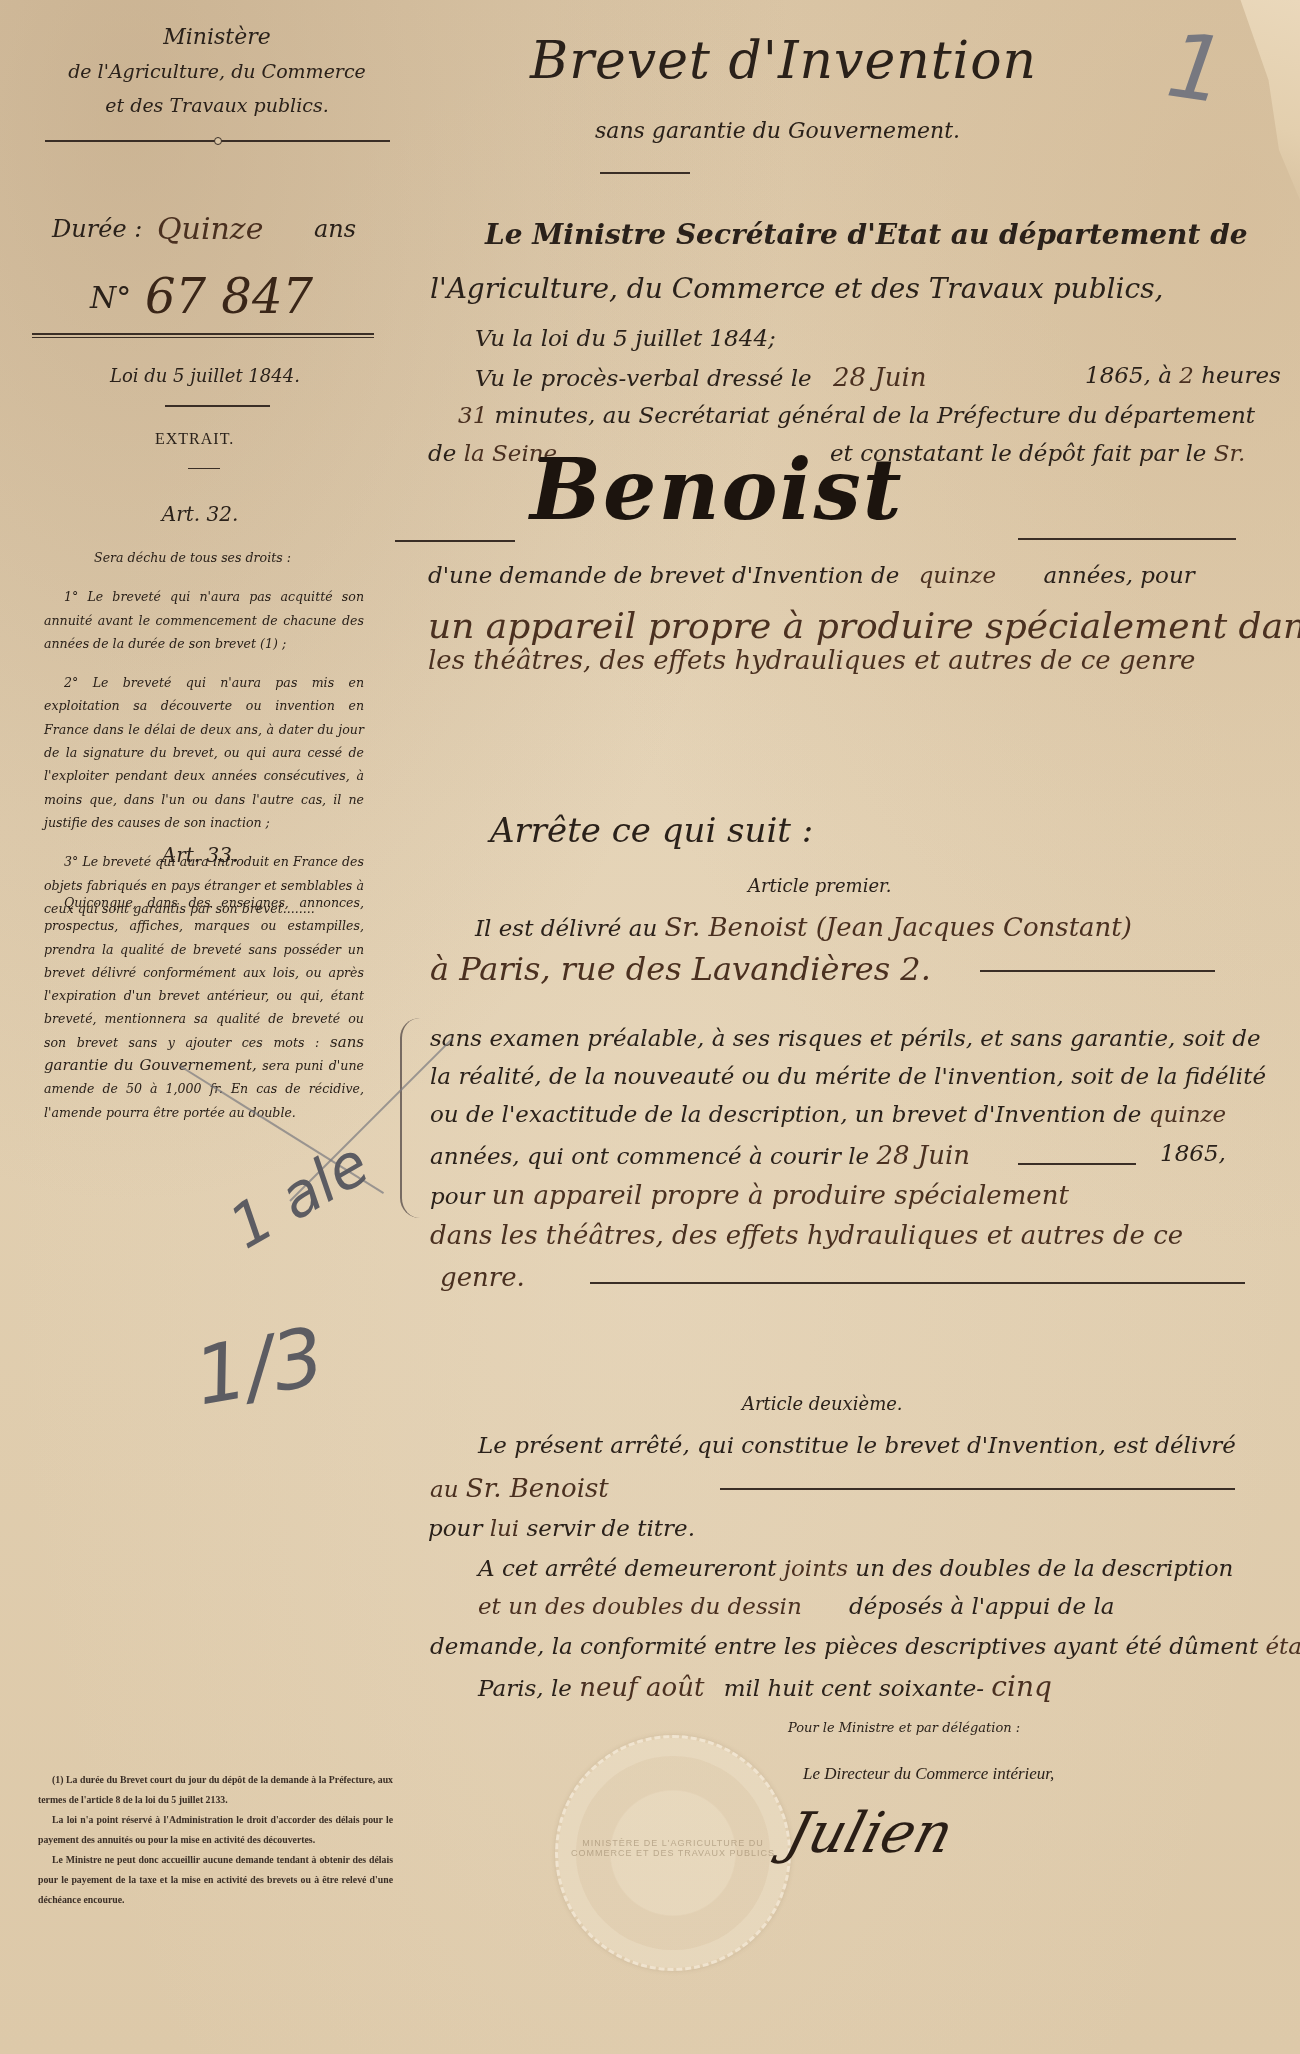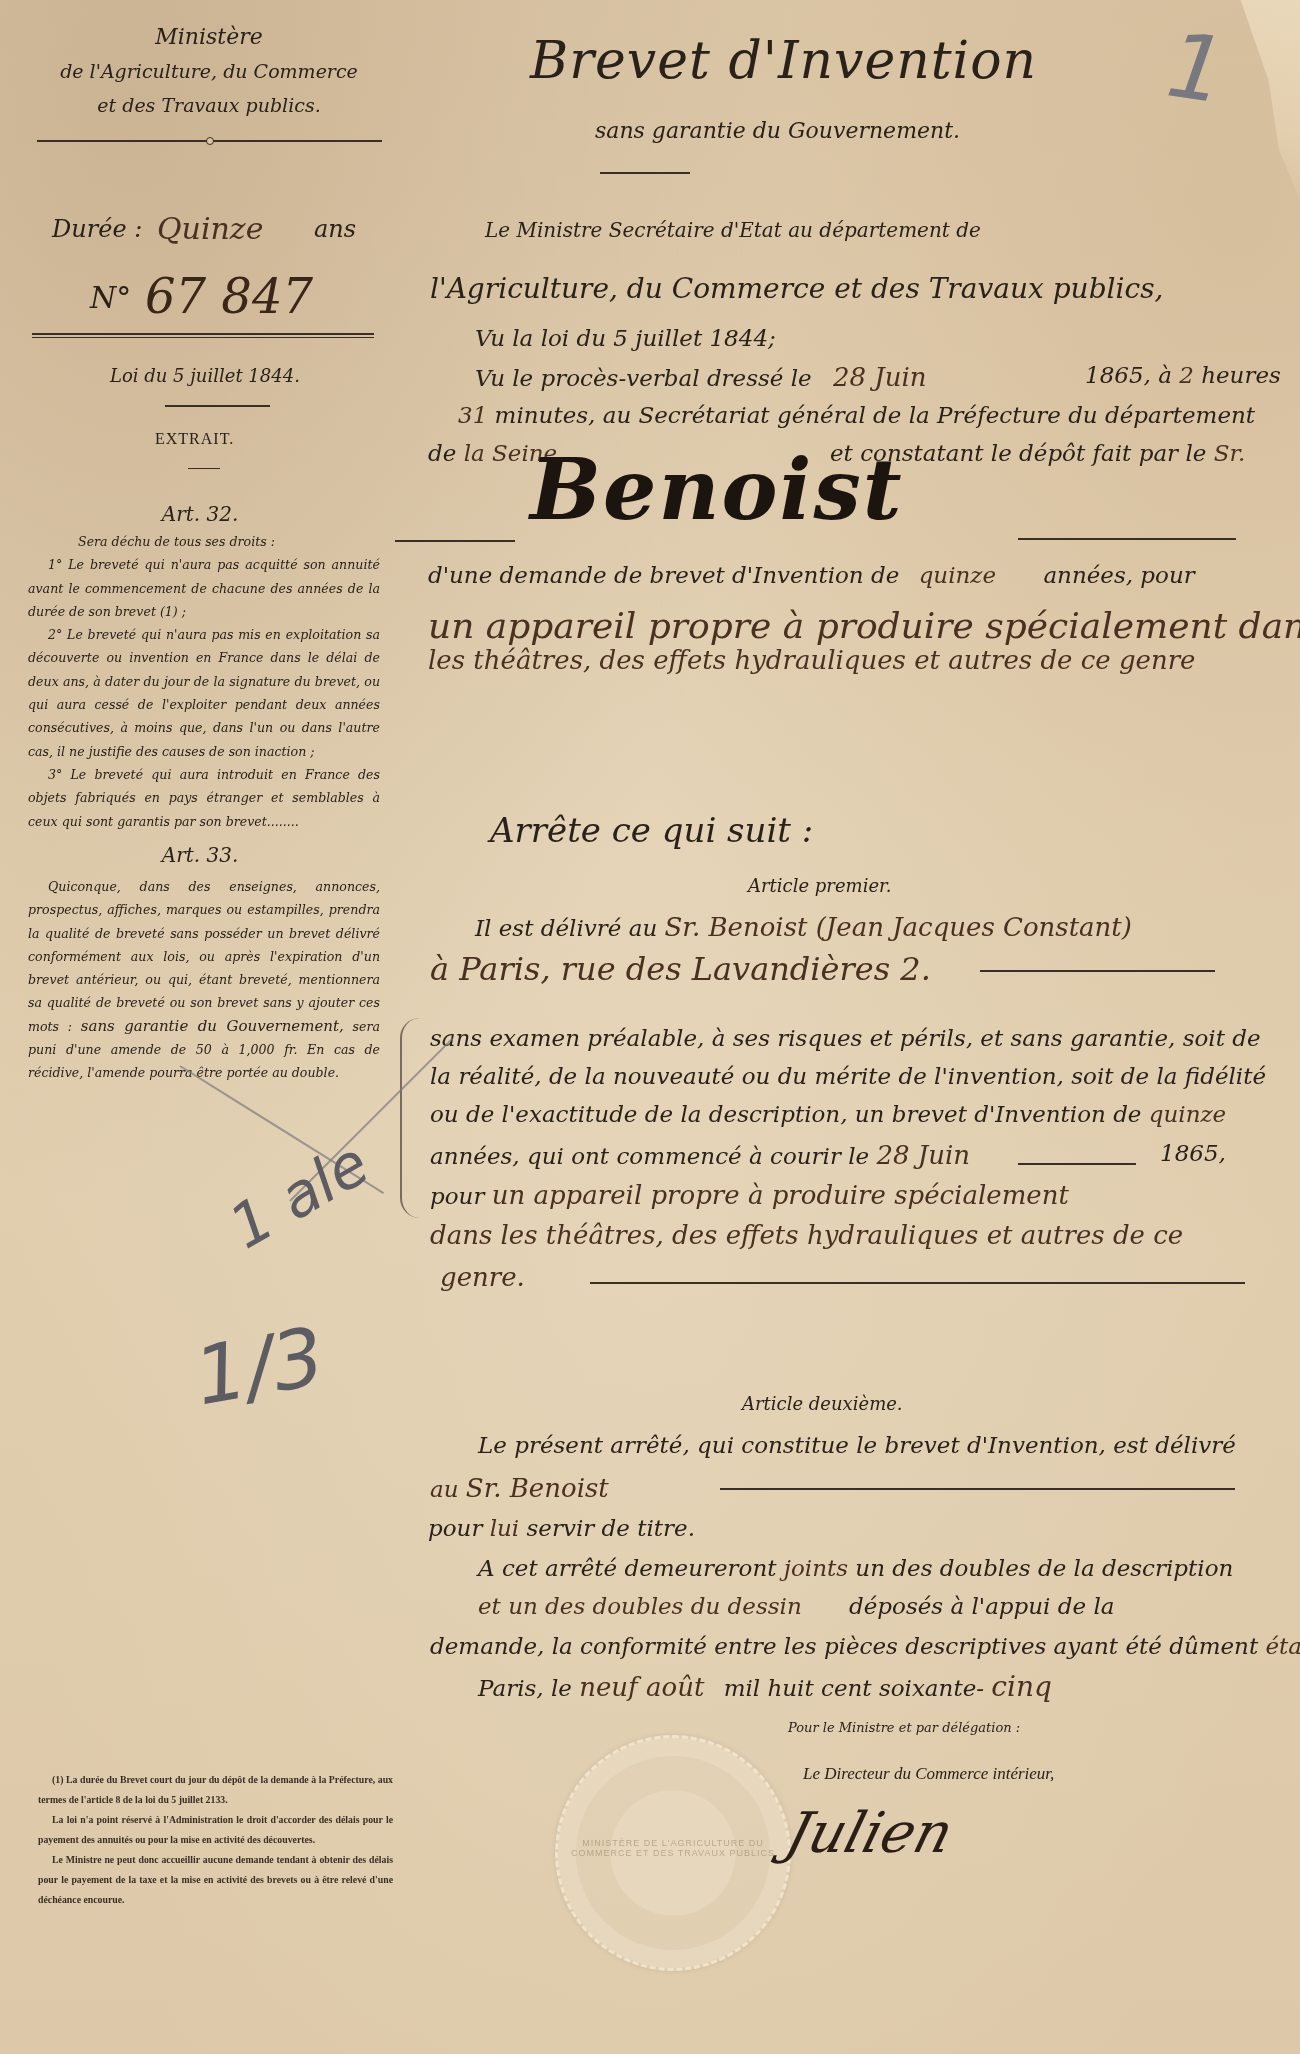--- a/index.html
+++ b/index.html
@@ -27,7 +27,7 @@
   .hand { font-family: "DejaVu Serif", serif; font-style: italic; color: #4a3020; }
 
   
-  .left-col { position: absolute; left: 24px; top: 20px; width: 370px; }
+  .left-col { position: absolute; left: 32px; top: 20px; width: 370px; }
   .ministry { text-align: center; font-style: italic; font-size: 19px; line-height: 34px; }
   .ministry .t1 { font-size: 22px; }
   .ornament-rule {

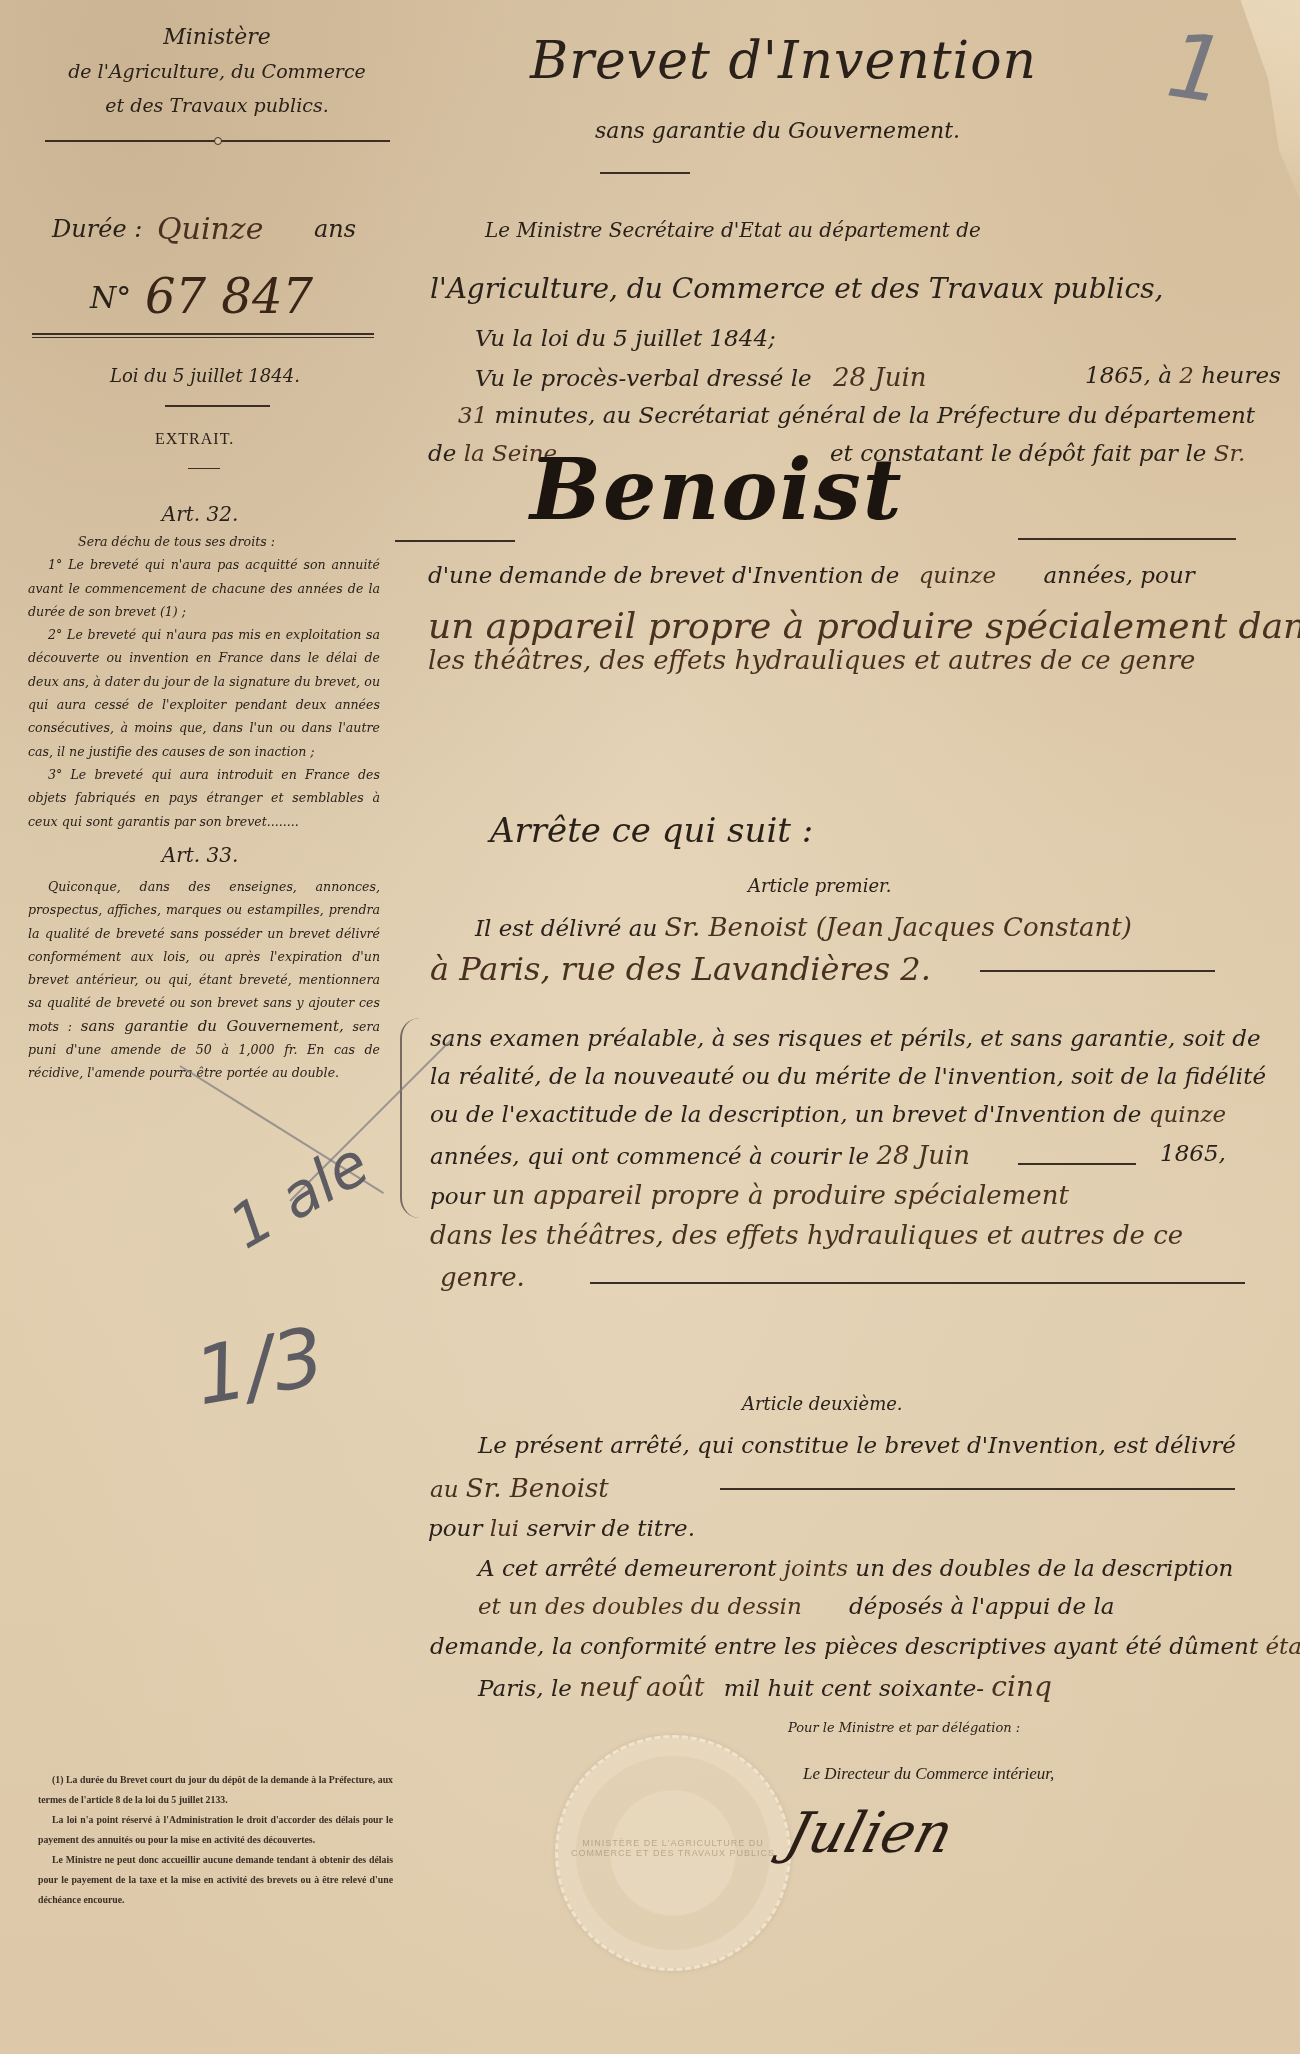--- a/index.html
+++ b/index.html
@@ -149,7 +149,7 @@
   <div class="title-rule"></div>
   <div class="pencil-one">1</div>
 
-  <div class="body-line" style="left:485px; top:218px; font-size:20px;">Le Ministre Secrétaire d'Etat au département de</div>
+  <div class="body-line" style="left:485px; top:218px; font-size:28px;font-weight:bold;">Le Ministre Secrétaire d'Etat au département de</div>
   <div class="body-line" style="left:430px; top:272px; font-size:28px;">l'Agriculture, du Commerce et des Travaux publics,</div>
   <div class="body-line small" style="left:475px; top:325px;">Vu la loi du 5 juillet 1844;</div>
   <div class="body-line small" style="left:475px; top:362px;">

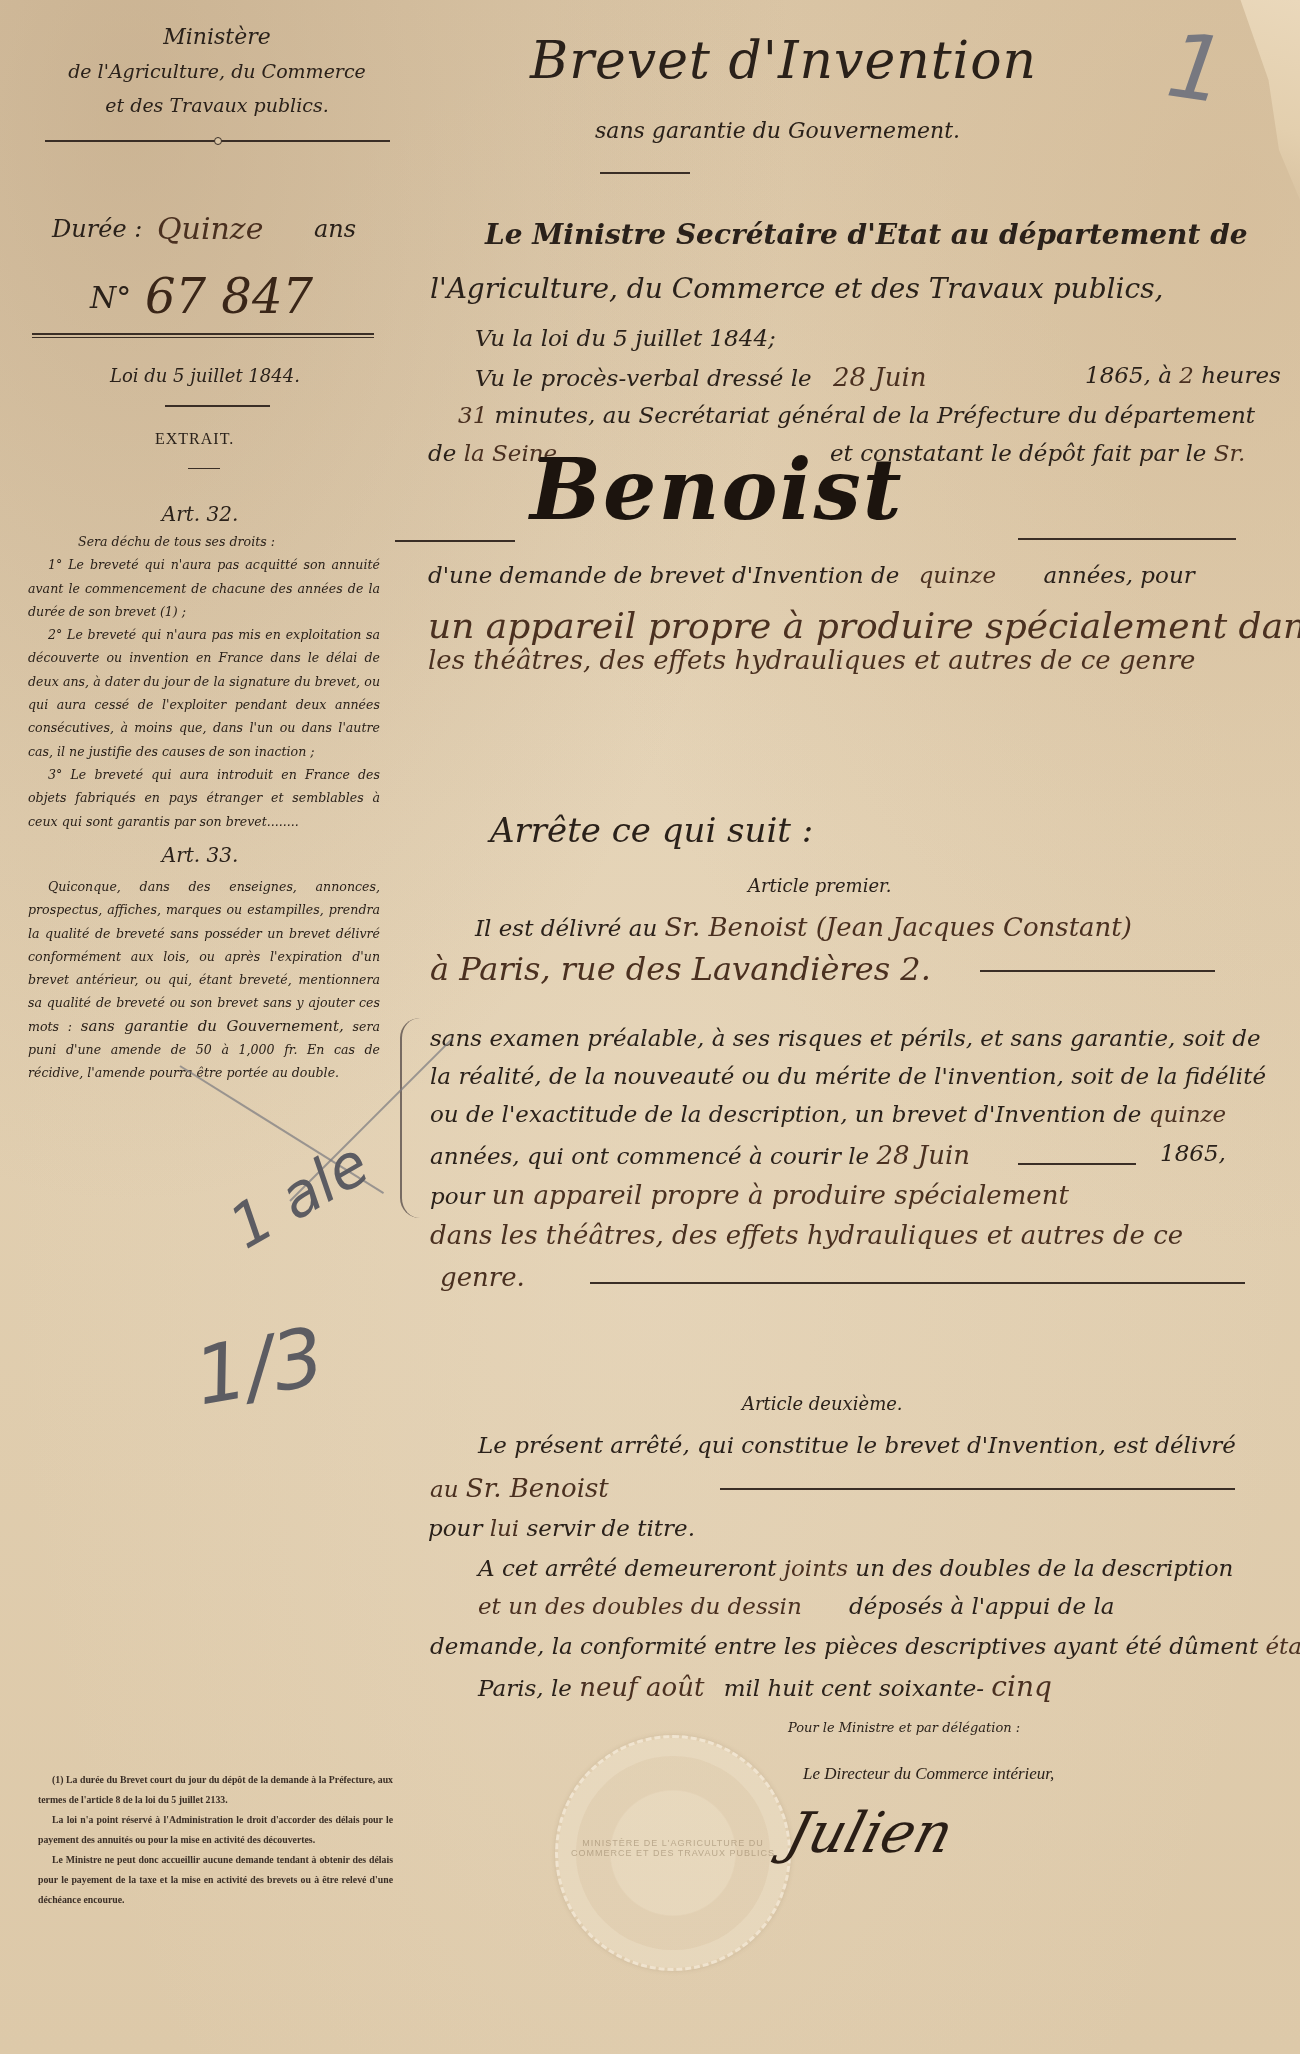--- a/index.html
+++ b/index.html
@@ -49,7 +49,7 @@
   .extrait { position: absolute; left: 155px; top: 430px; font-size: 16px; letter-spacing: 1px; font-family: "Liberation Serif", serif; }
   .art-title { position: absolute; font-size: 20px; font-style: italic; text-align: center; width: 100%; }
   .law-text { position: absolute; left: 28px; width: 352px; font-size: 12.6px; line-height: 23.3px; font-style: italic; text-align: justify; }
-  .law-text p { margin: 0; }
+  .law-text p { margin: 16px; }
   .law-text .indent { text-indent: 20px; }
   .law-text .bold-ital { font-size: 15px; }
   .footnote { position: absolute; left: 38px; top: 1770px; width: 355px; font-size: 9.8px; line-height: 20px; font-weight: bold; font-family: "Liberation Serif", serif; color: #3a2e26; text-align: justify; }

